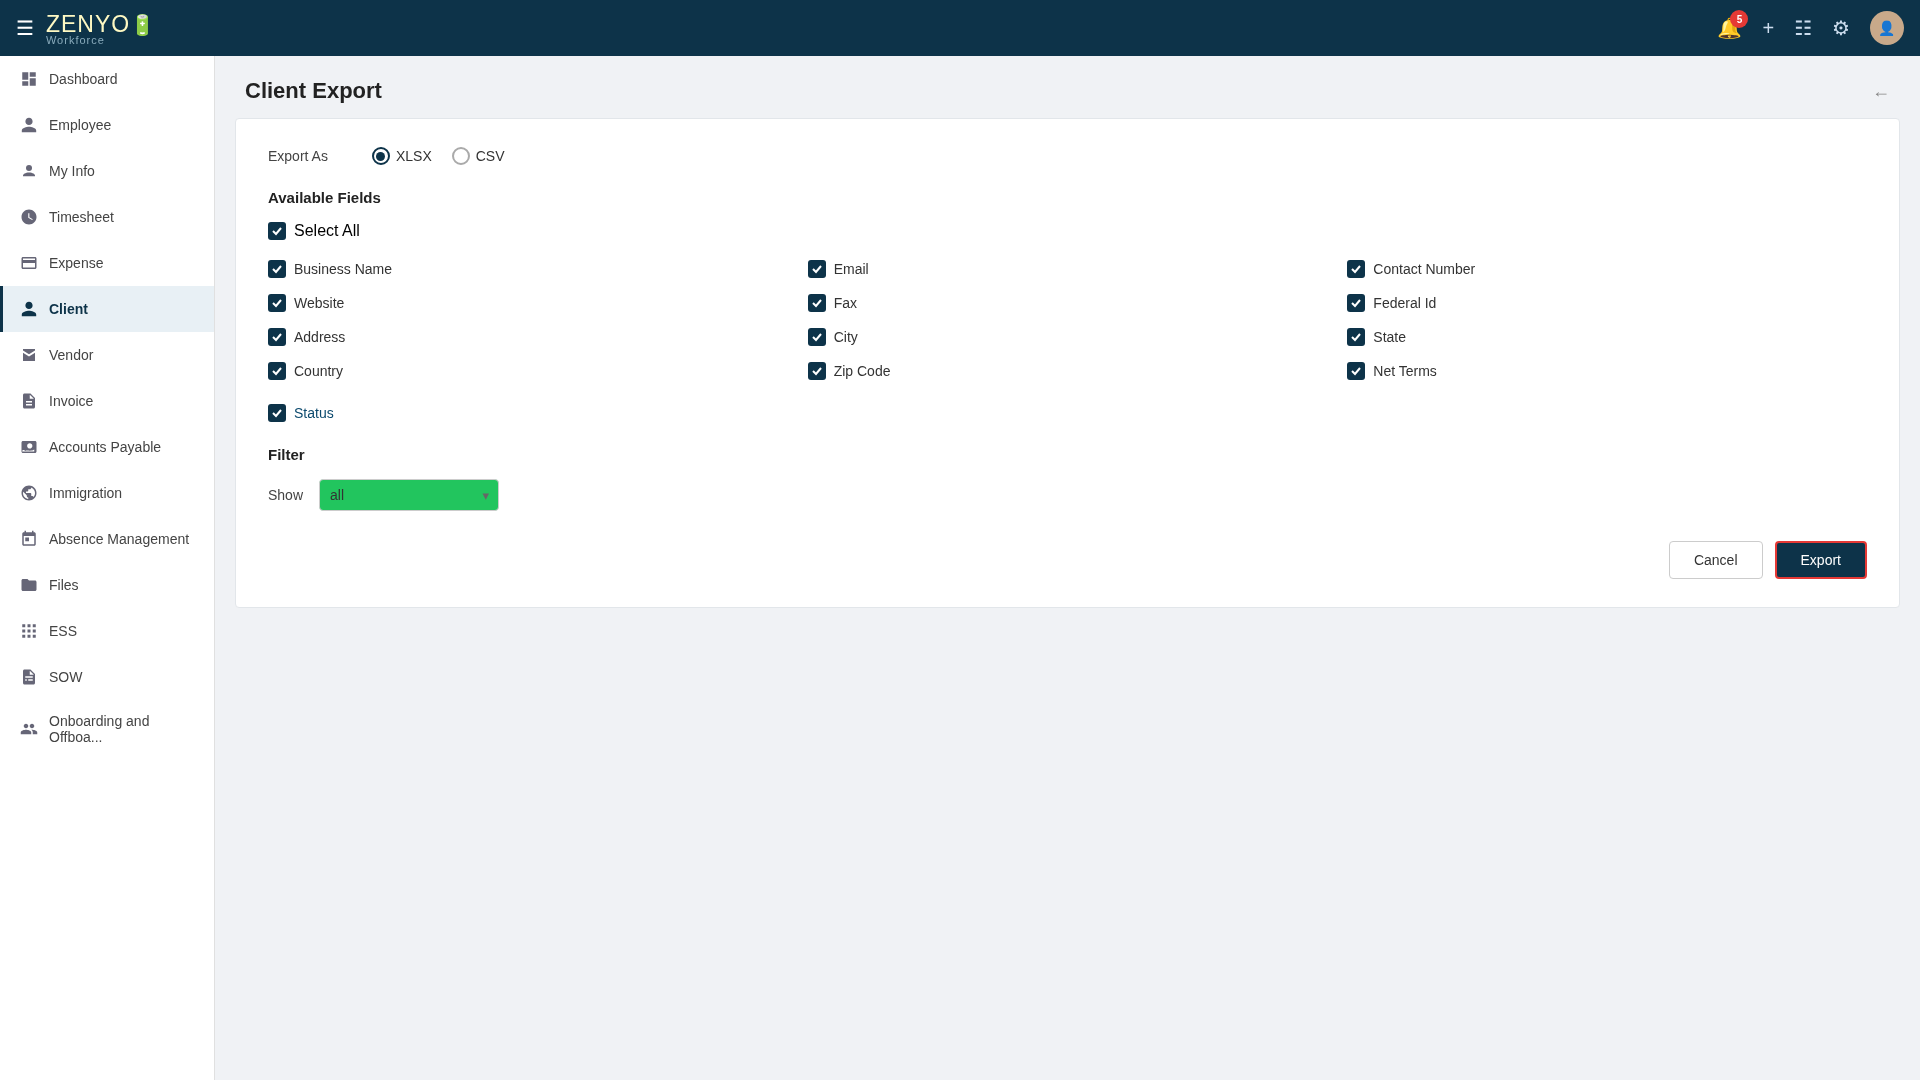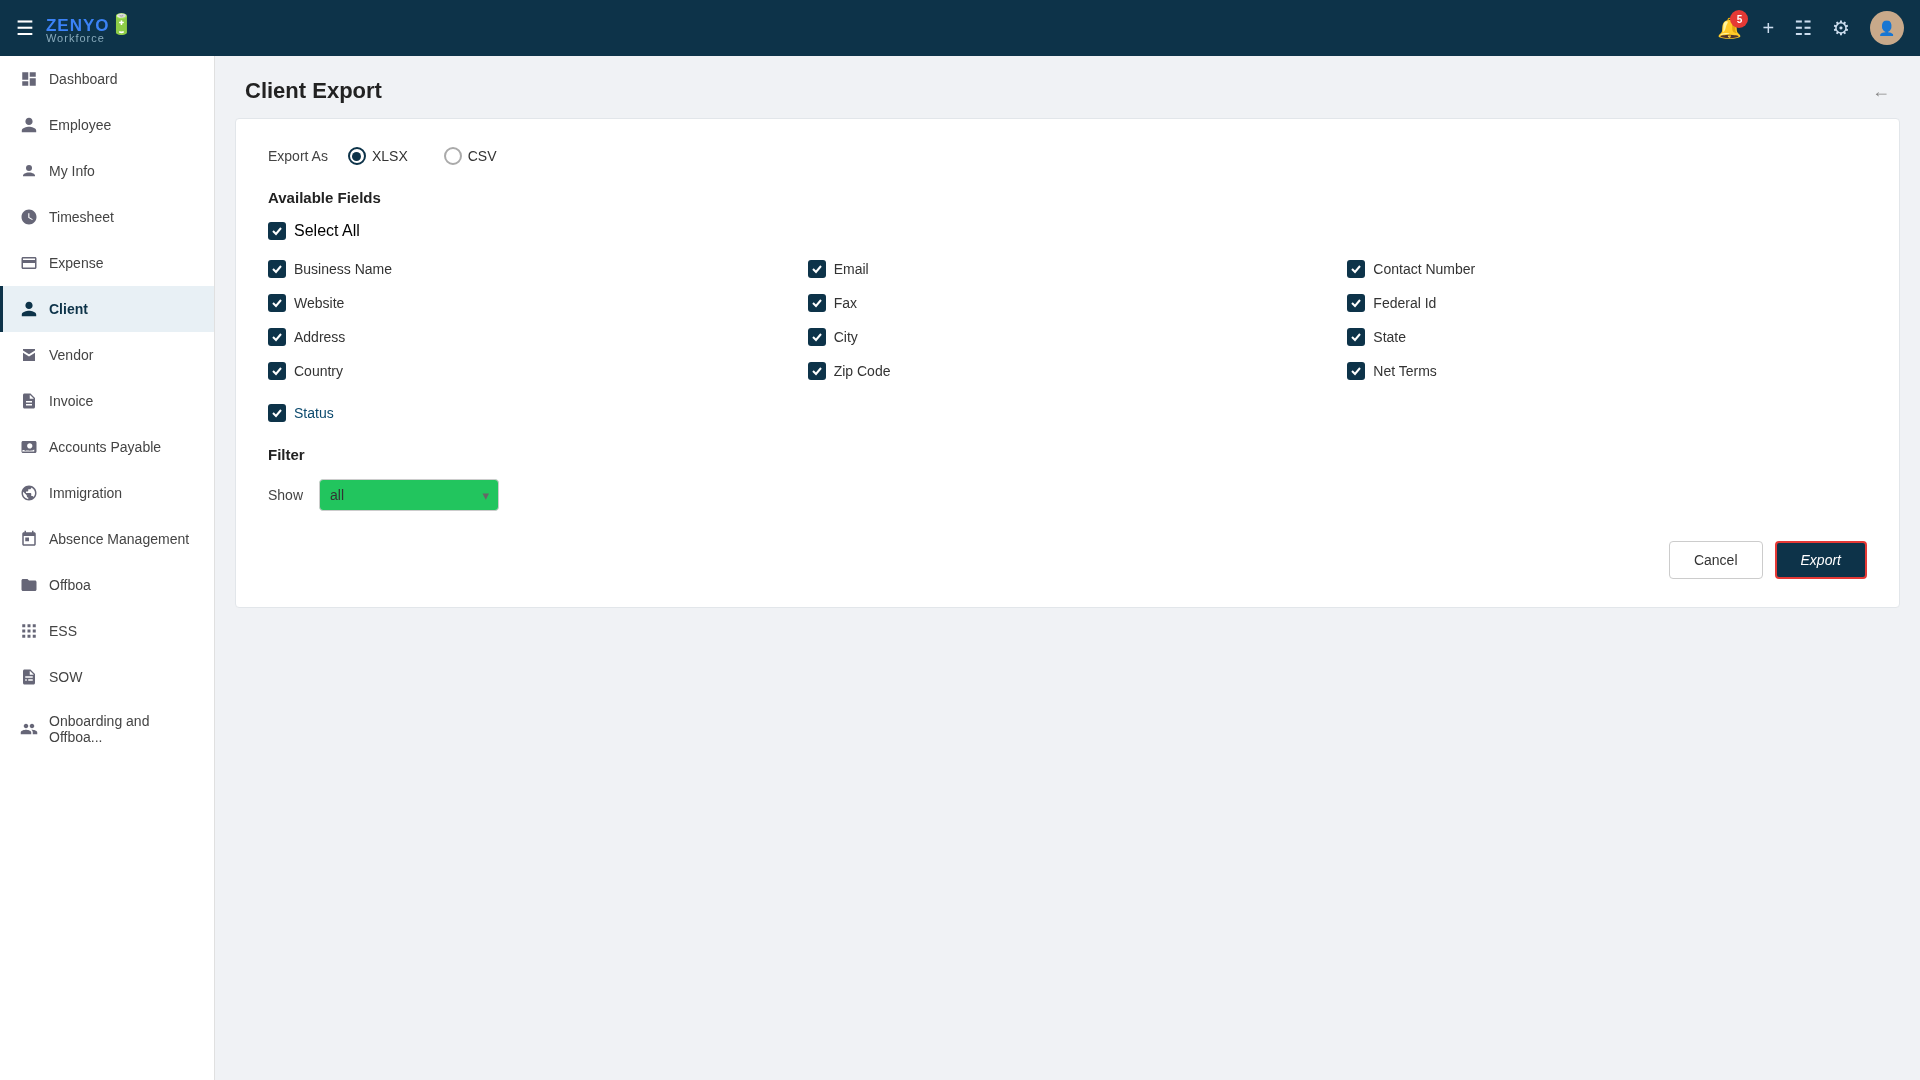--- a/index.html
+++ b/index.html
@@ -18,7 +18,7 @@
     .topnav-left { display: flex; align-items: center; gap: 12px; }
     .hamburger-icon { color: #fff; font-size: 20px; cursor: pointer; }
     .brand { display: flex; align-items: center; gap: 4px; }
-    .brand-text-zen { color: #3b82f6; font-size: 17px; font-weight: 700; letter-spacing: 1px; }
+    .brand-text-zen { color: #fef9c3; font-size: 23px; font-weight: 400; letter-spacing: 1px; }
     .brand-text-yo { color: #fff; font-size: 20px; font-weight: 700; }
     .brand-sub { color: #8ab; font-size: 11px; display: block; margin-top: -4px; letter-spacing: 1px; }
     .topnav-right { margin-left: auto; display: flex; align-items: center; gap: 20px; }

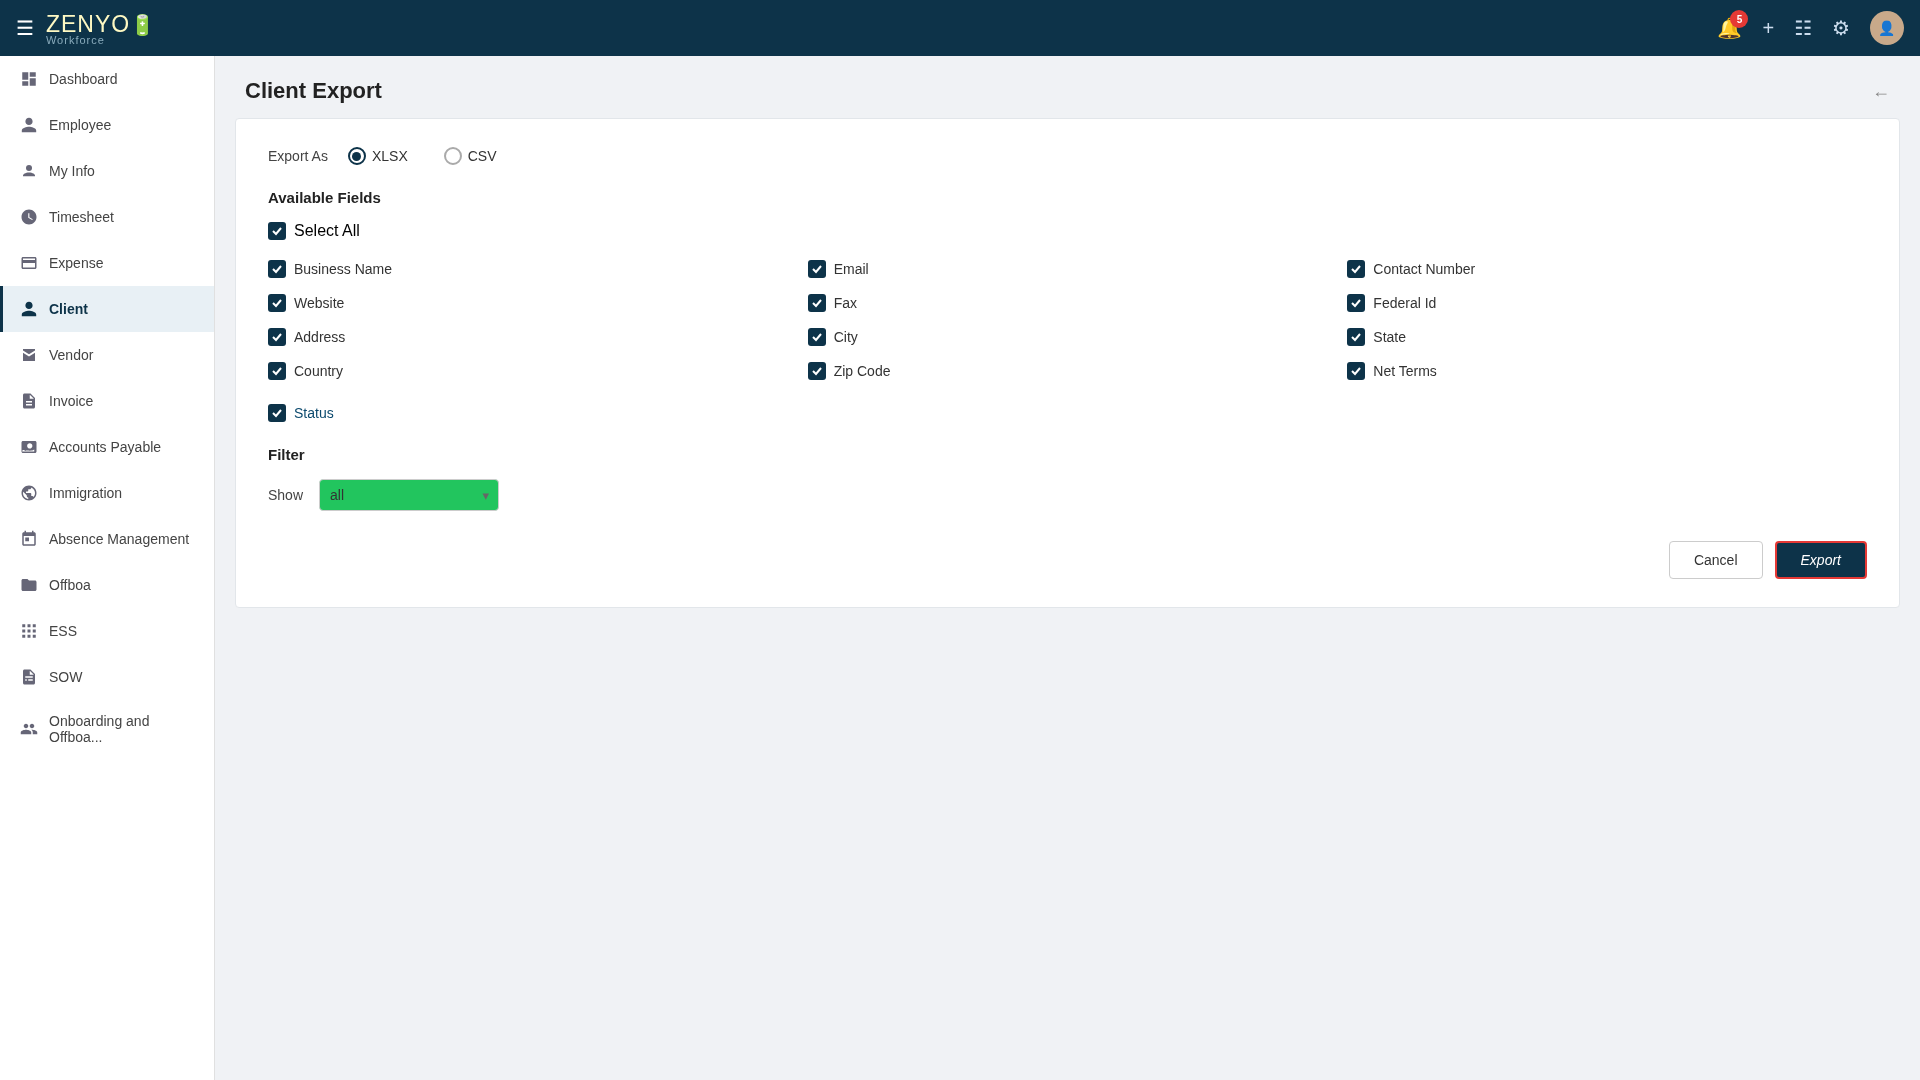--- a/index.html
+++ b/index.html
@@ -108,7 +108,7 @@
     
     .export-as-row { display: flex; align-items: center; gap: 20px; margin-bottom: 24px; }
     .export-as-label { font-size: 14px; color: #444; }
-    .radio-group { display: flex; align-items: center; gap: 36px; }
+    .radio-group { display: flex; align-items: center; gap: 20px; margin-left: 24px; }
     .radio-item { display: flex; align-items: center; gap: 6px; cursor: pointer; font-size: 14px; color: #333; }
     .radio-circle {
       width: 18px; height: 18px; border-radius: 50%;

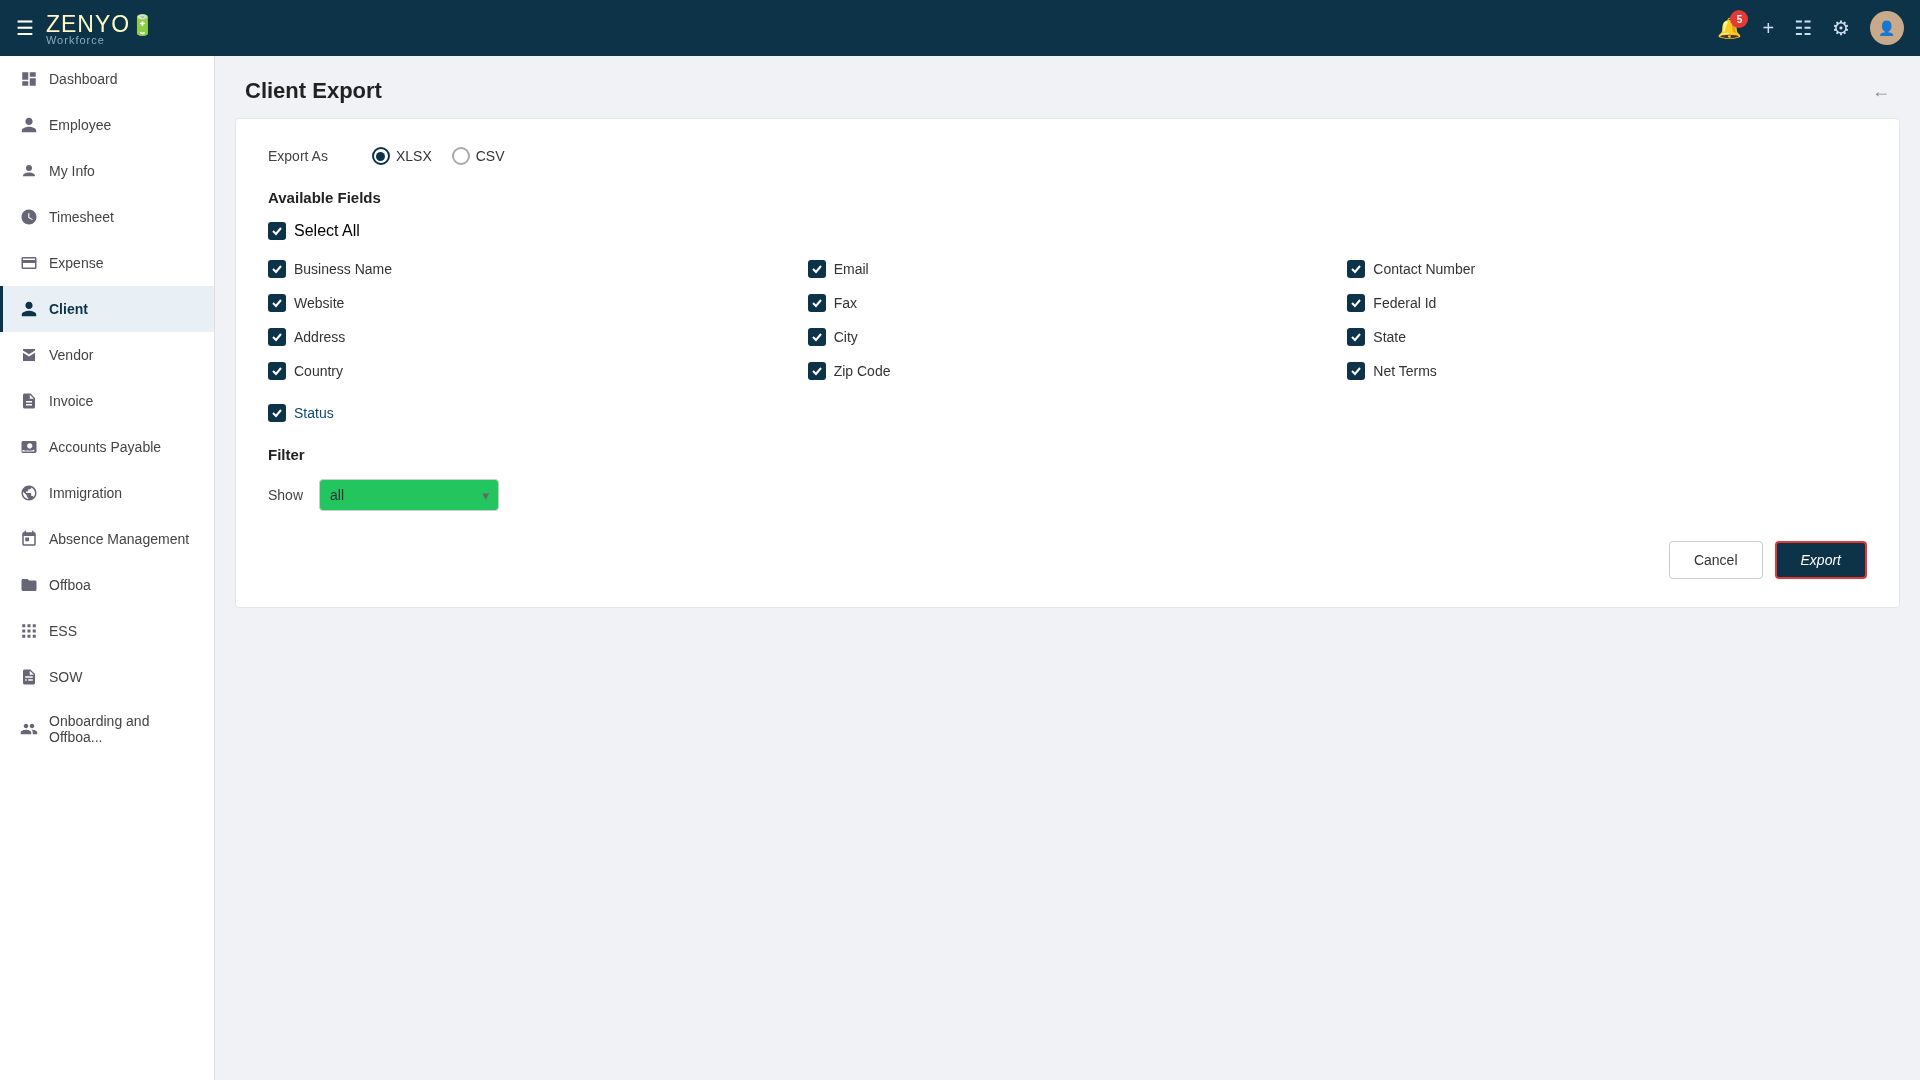--- a/index.html
+++ b/index.html
@@ -188,7 +188,6 @@
       font-size: 14px;
       cursor: pointer;
       font-weight: 500;
-      font-style: italic;
     }
   </style>
 </head>

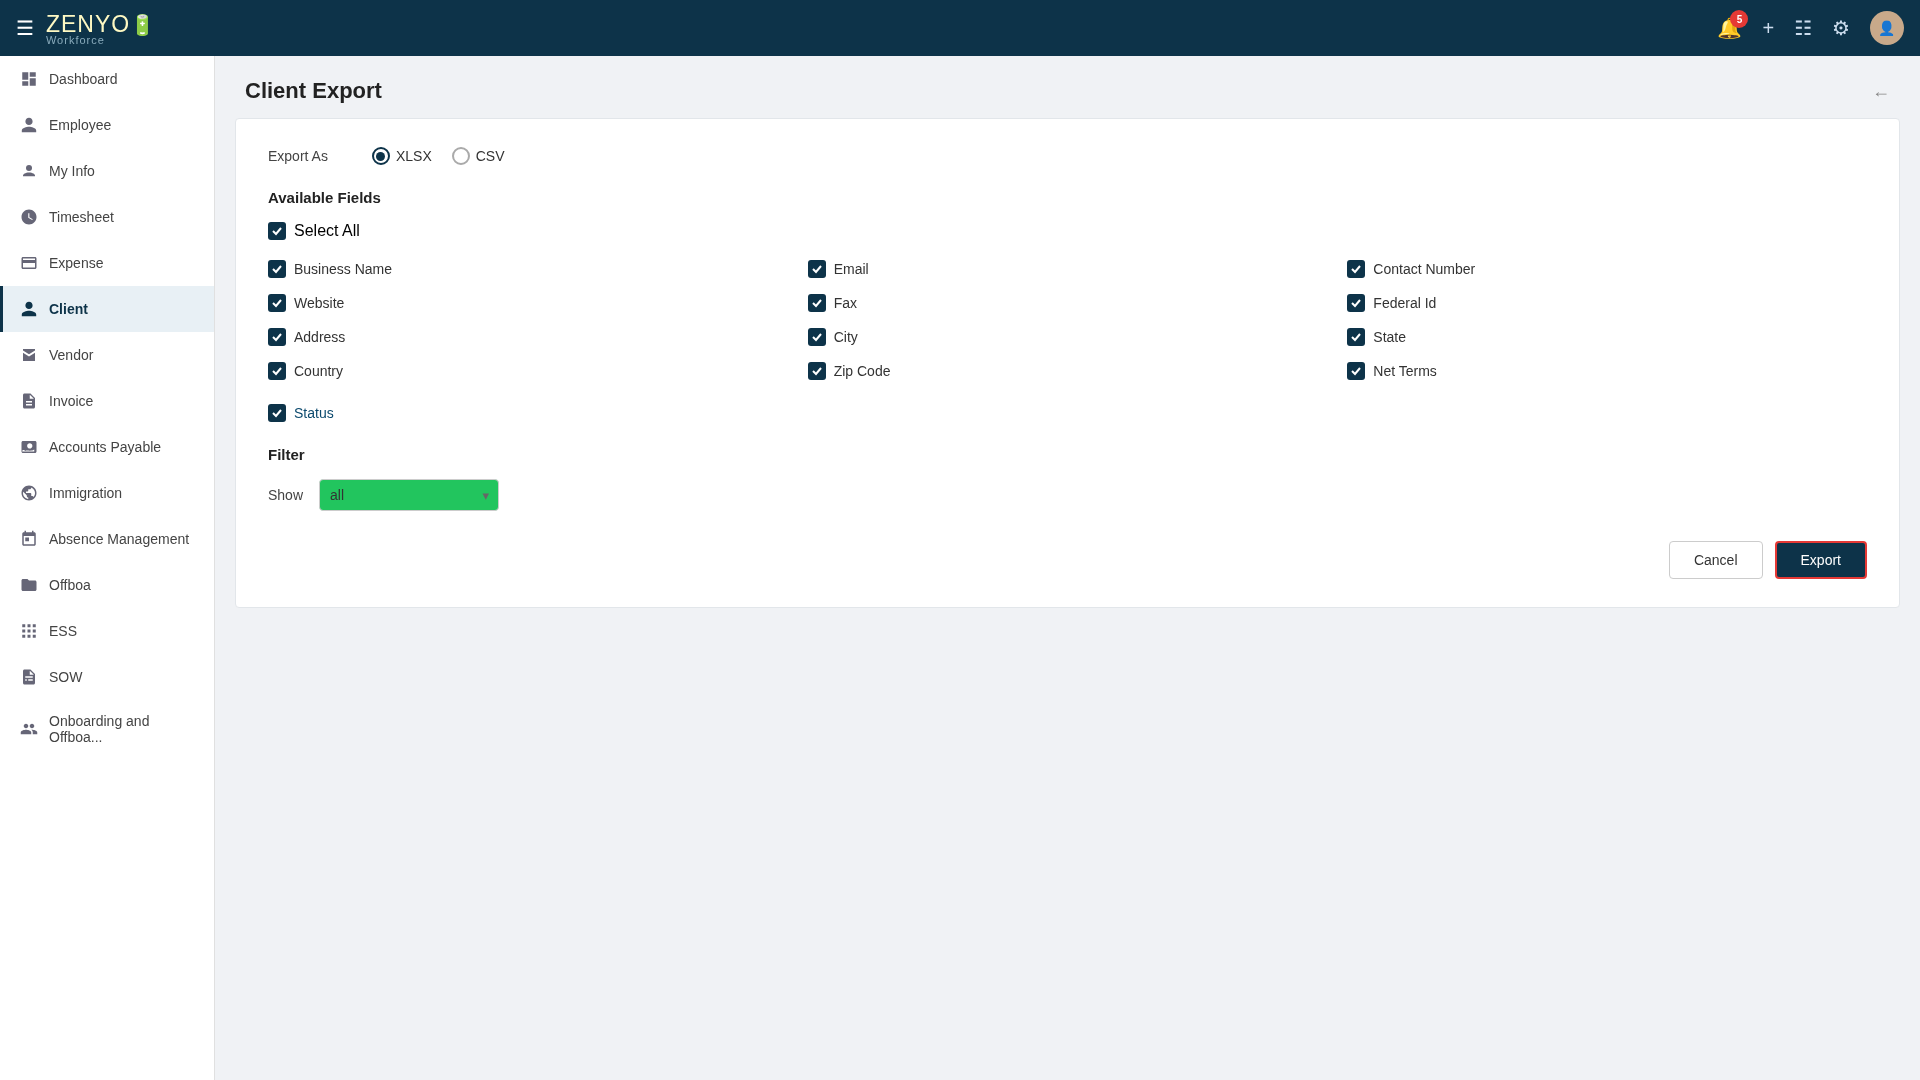--- a/index.html
+++ b/index.html
@@ -329,7 +329,7 @@
               <path d="M10 4H4c-1.1 0-2 .9-2 2v12c0 1.1.9 2 2 2h16c1.1 0 2-.9 2-2V8c0-1.1-.9-2-2-2h-8l-2-2z"></path>
             </svg>
         </div>
-        <span>Offboa</span>
+        <span>Files</span>
       </div>
 
       <div class="sidebar-item">

